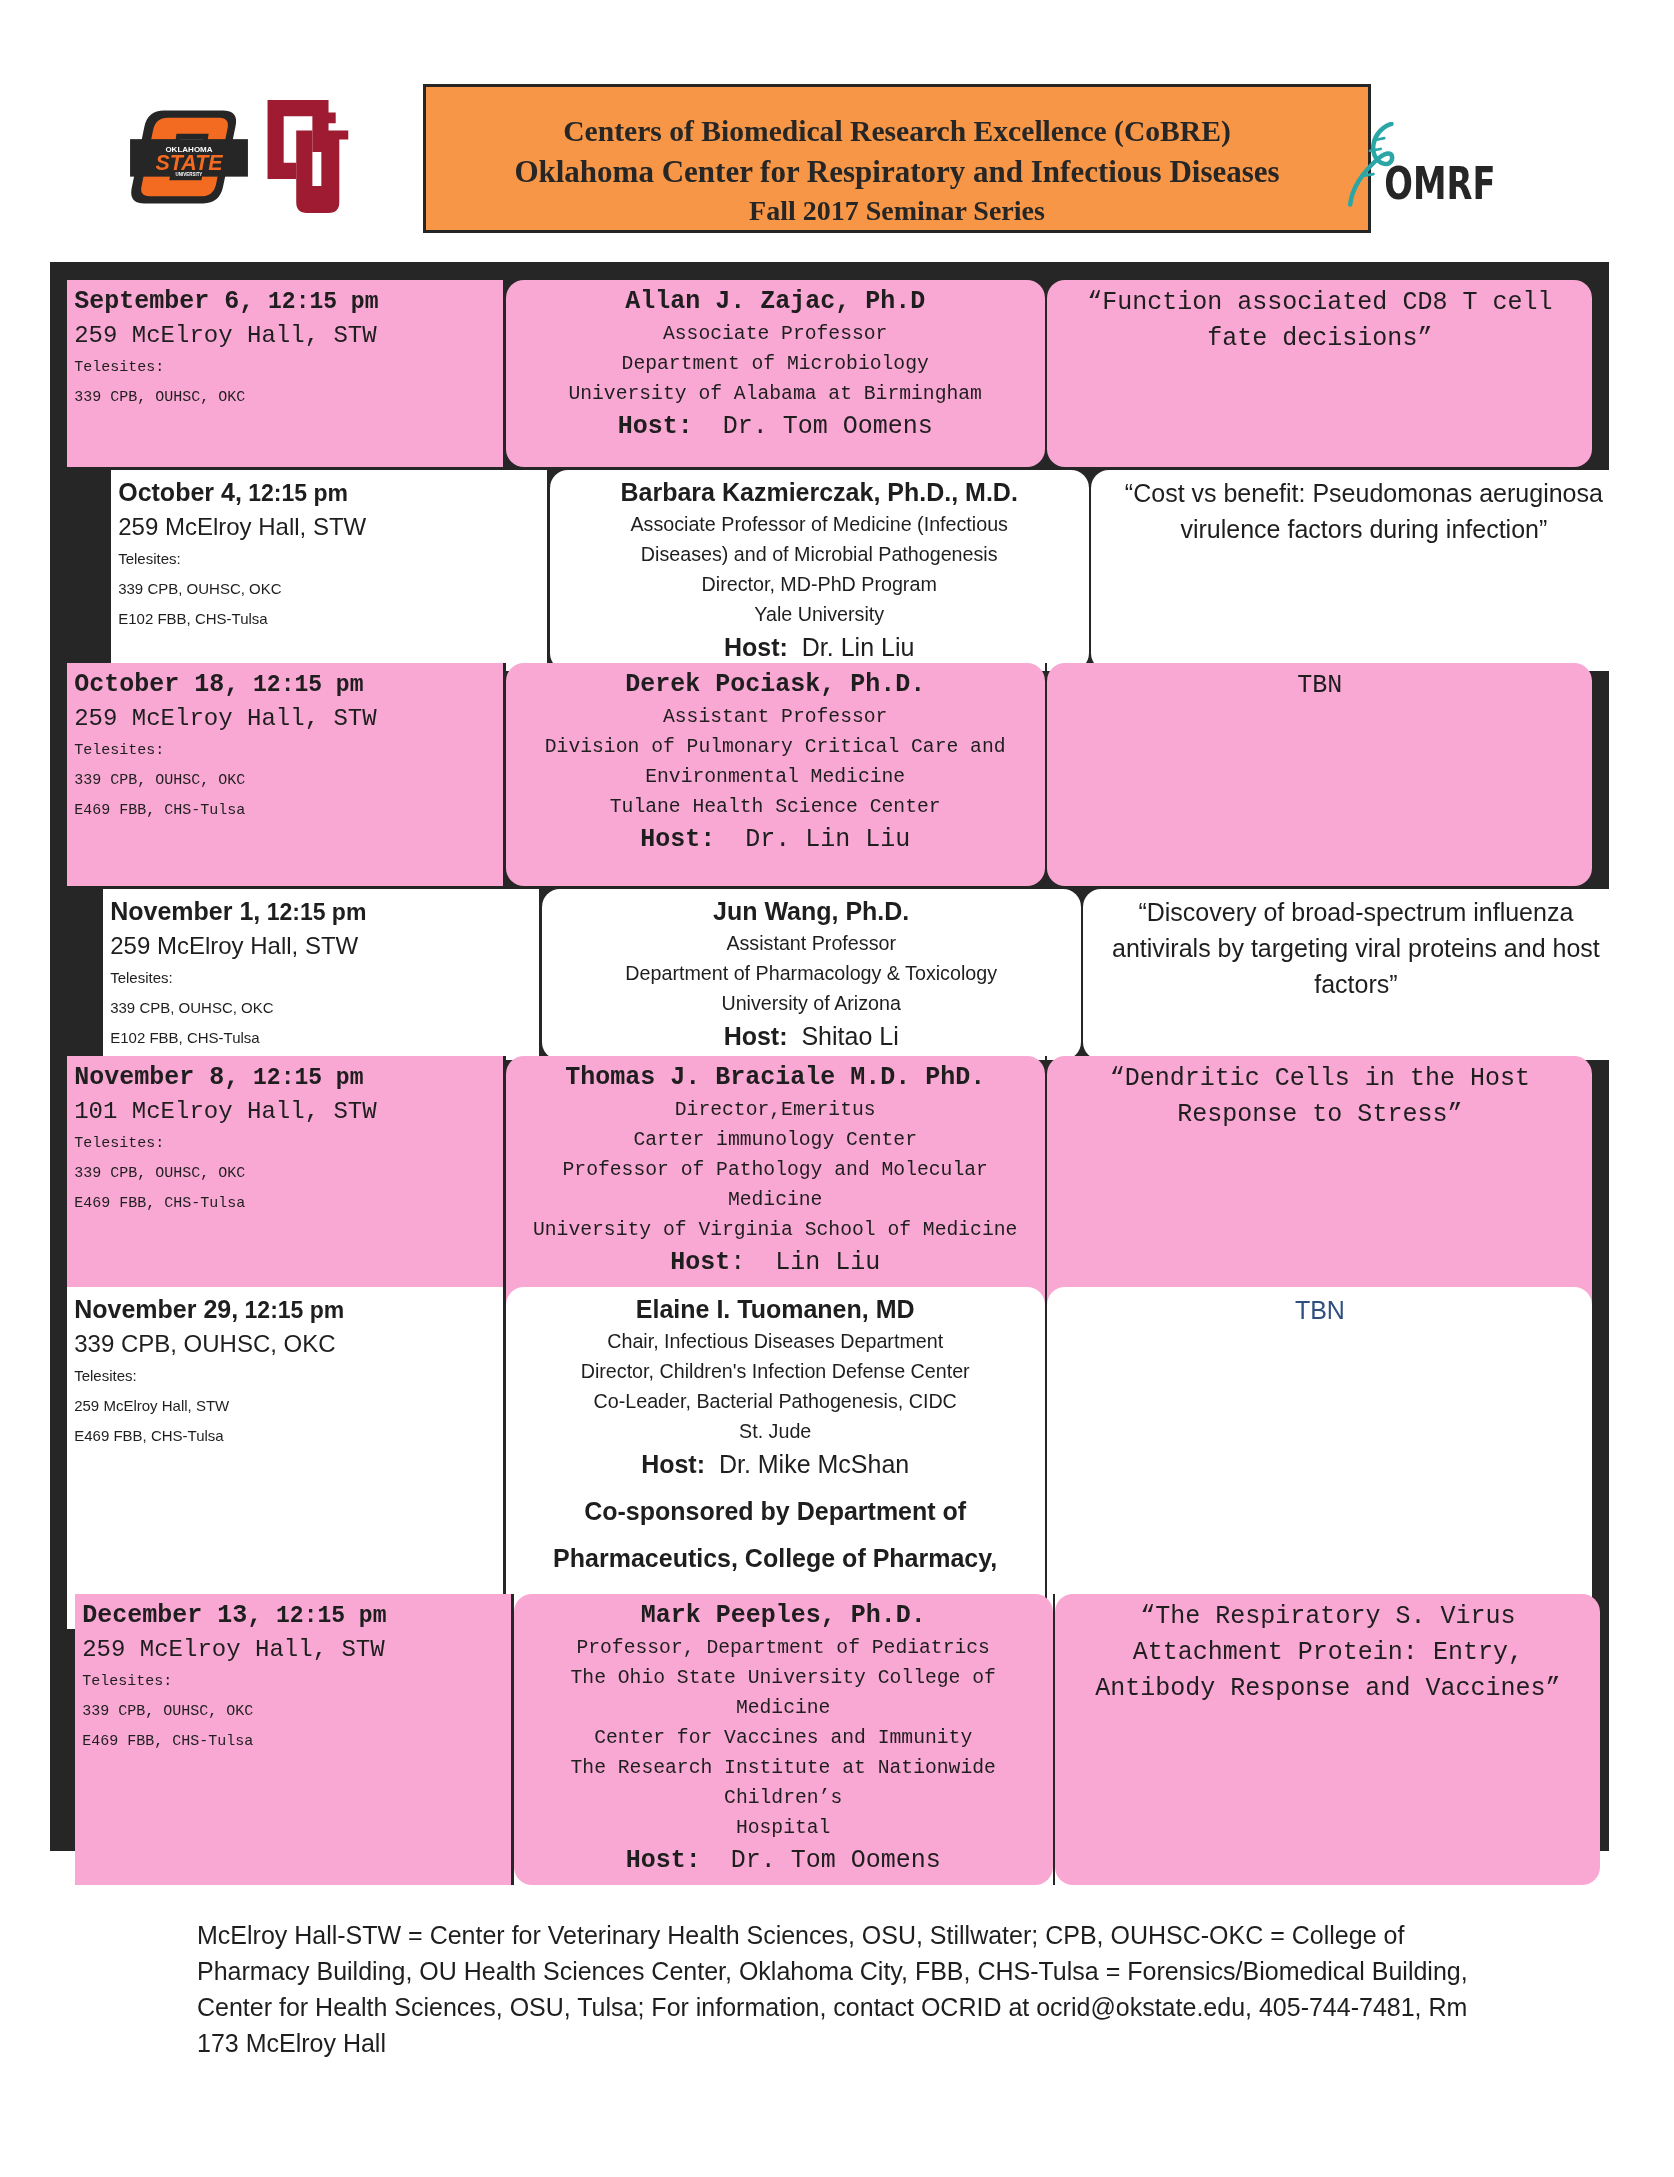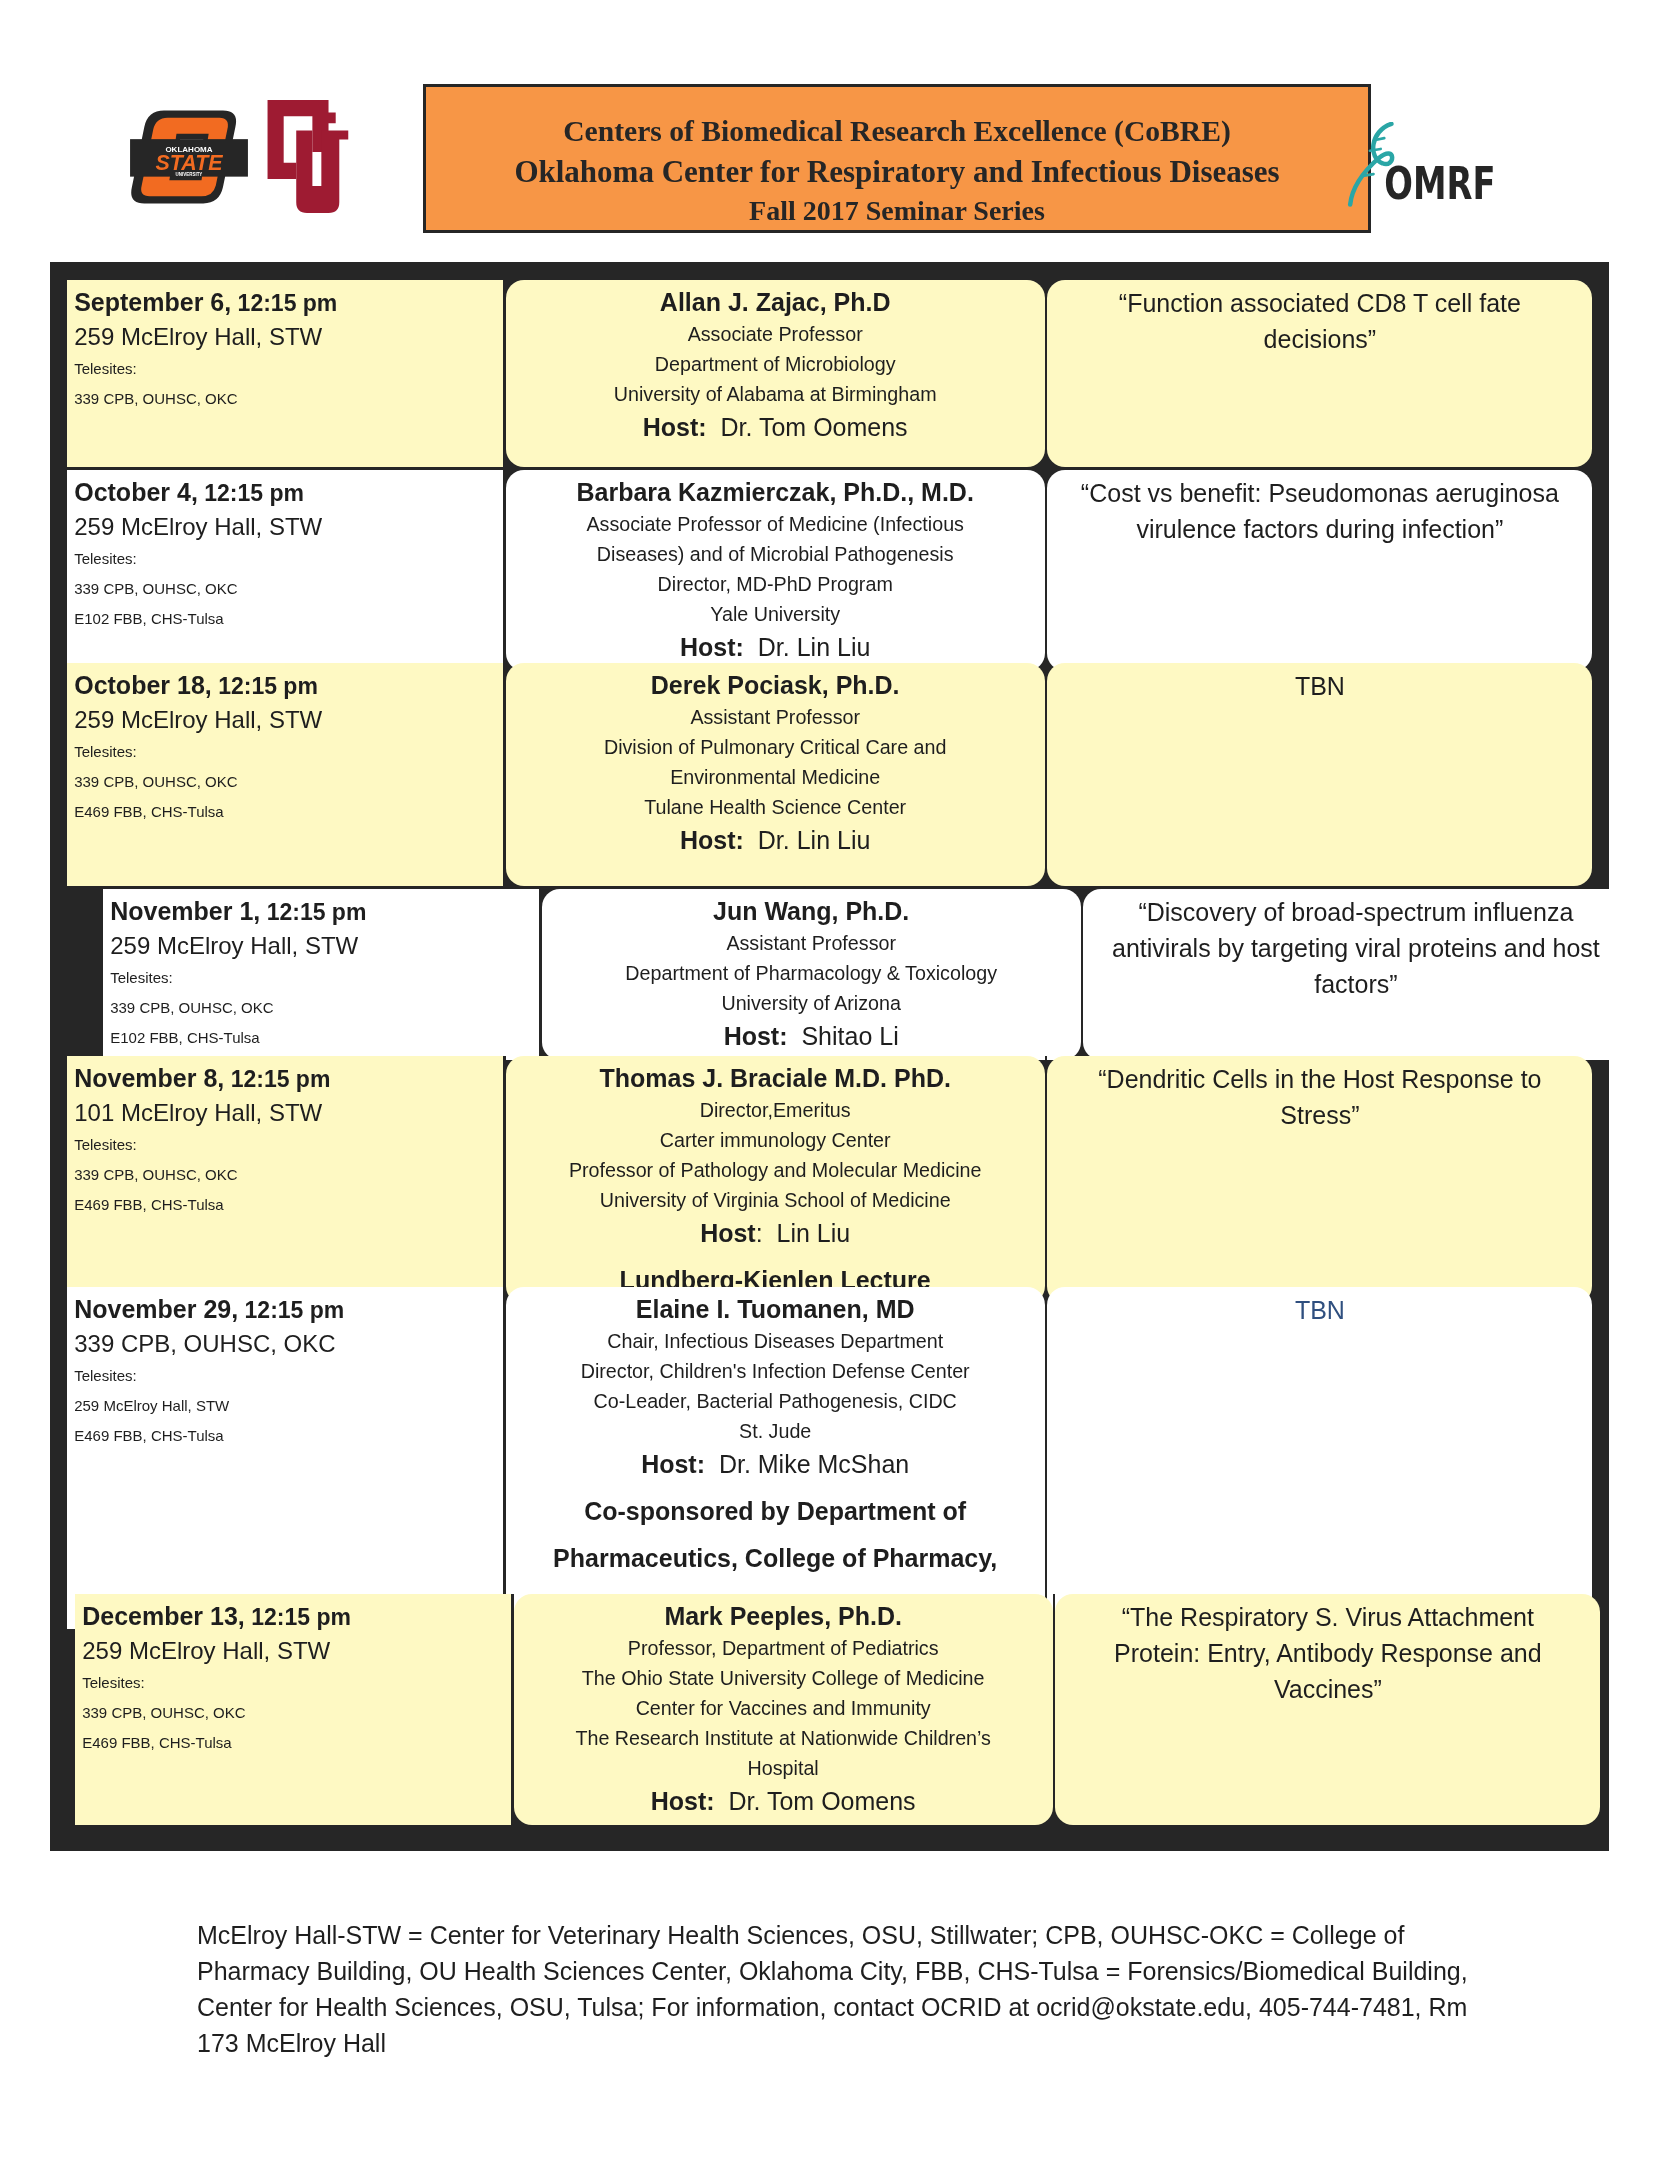--- a/index.html
+++ b/index.html
@@ -27,7 +27,7 @@
   .row { display: grid; grid-template-columns: 436px 2.7px 539px 2.7px 545px;
          border-bottom: 3.6px solid #262626; box-sizing: border-box; }
   .row:last-child { border-bottom: none; }
-  .row.shade .cell { background: #fef9c3; }
+  .row.shade .cell { background: #f9a8d4; font-family: Liberation Mono, monospace; }
   .row.plain .cell { background: #ffffff; }
   .vline { background: #262626; }
   .cell { box-sizing: border-box; padding: 5.4px 7.2px; }

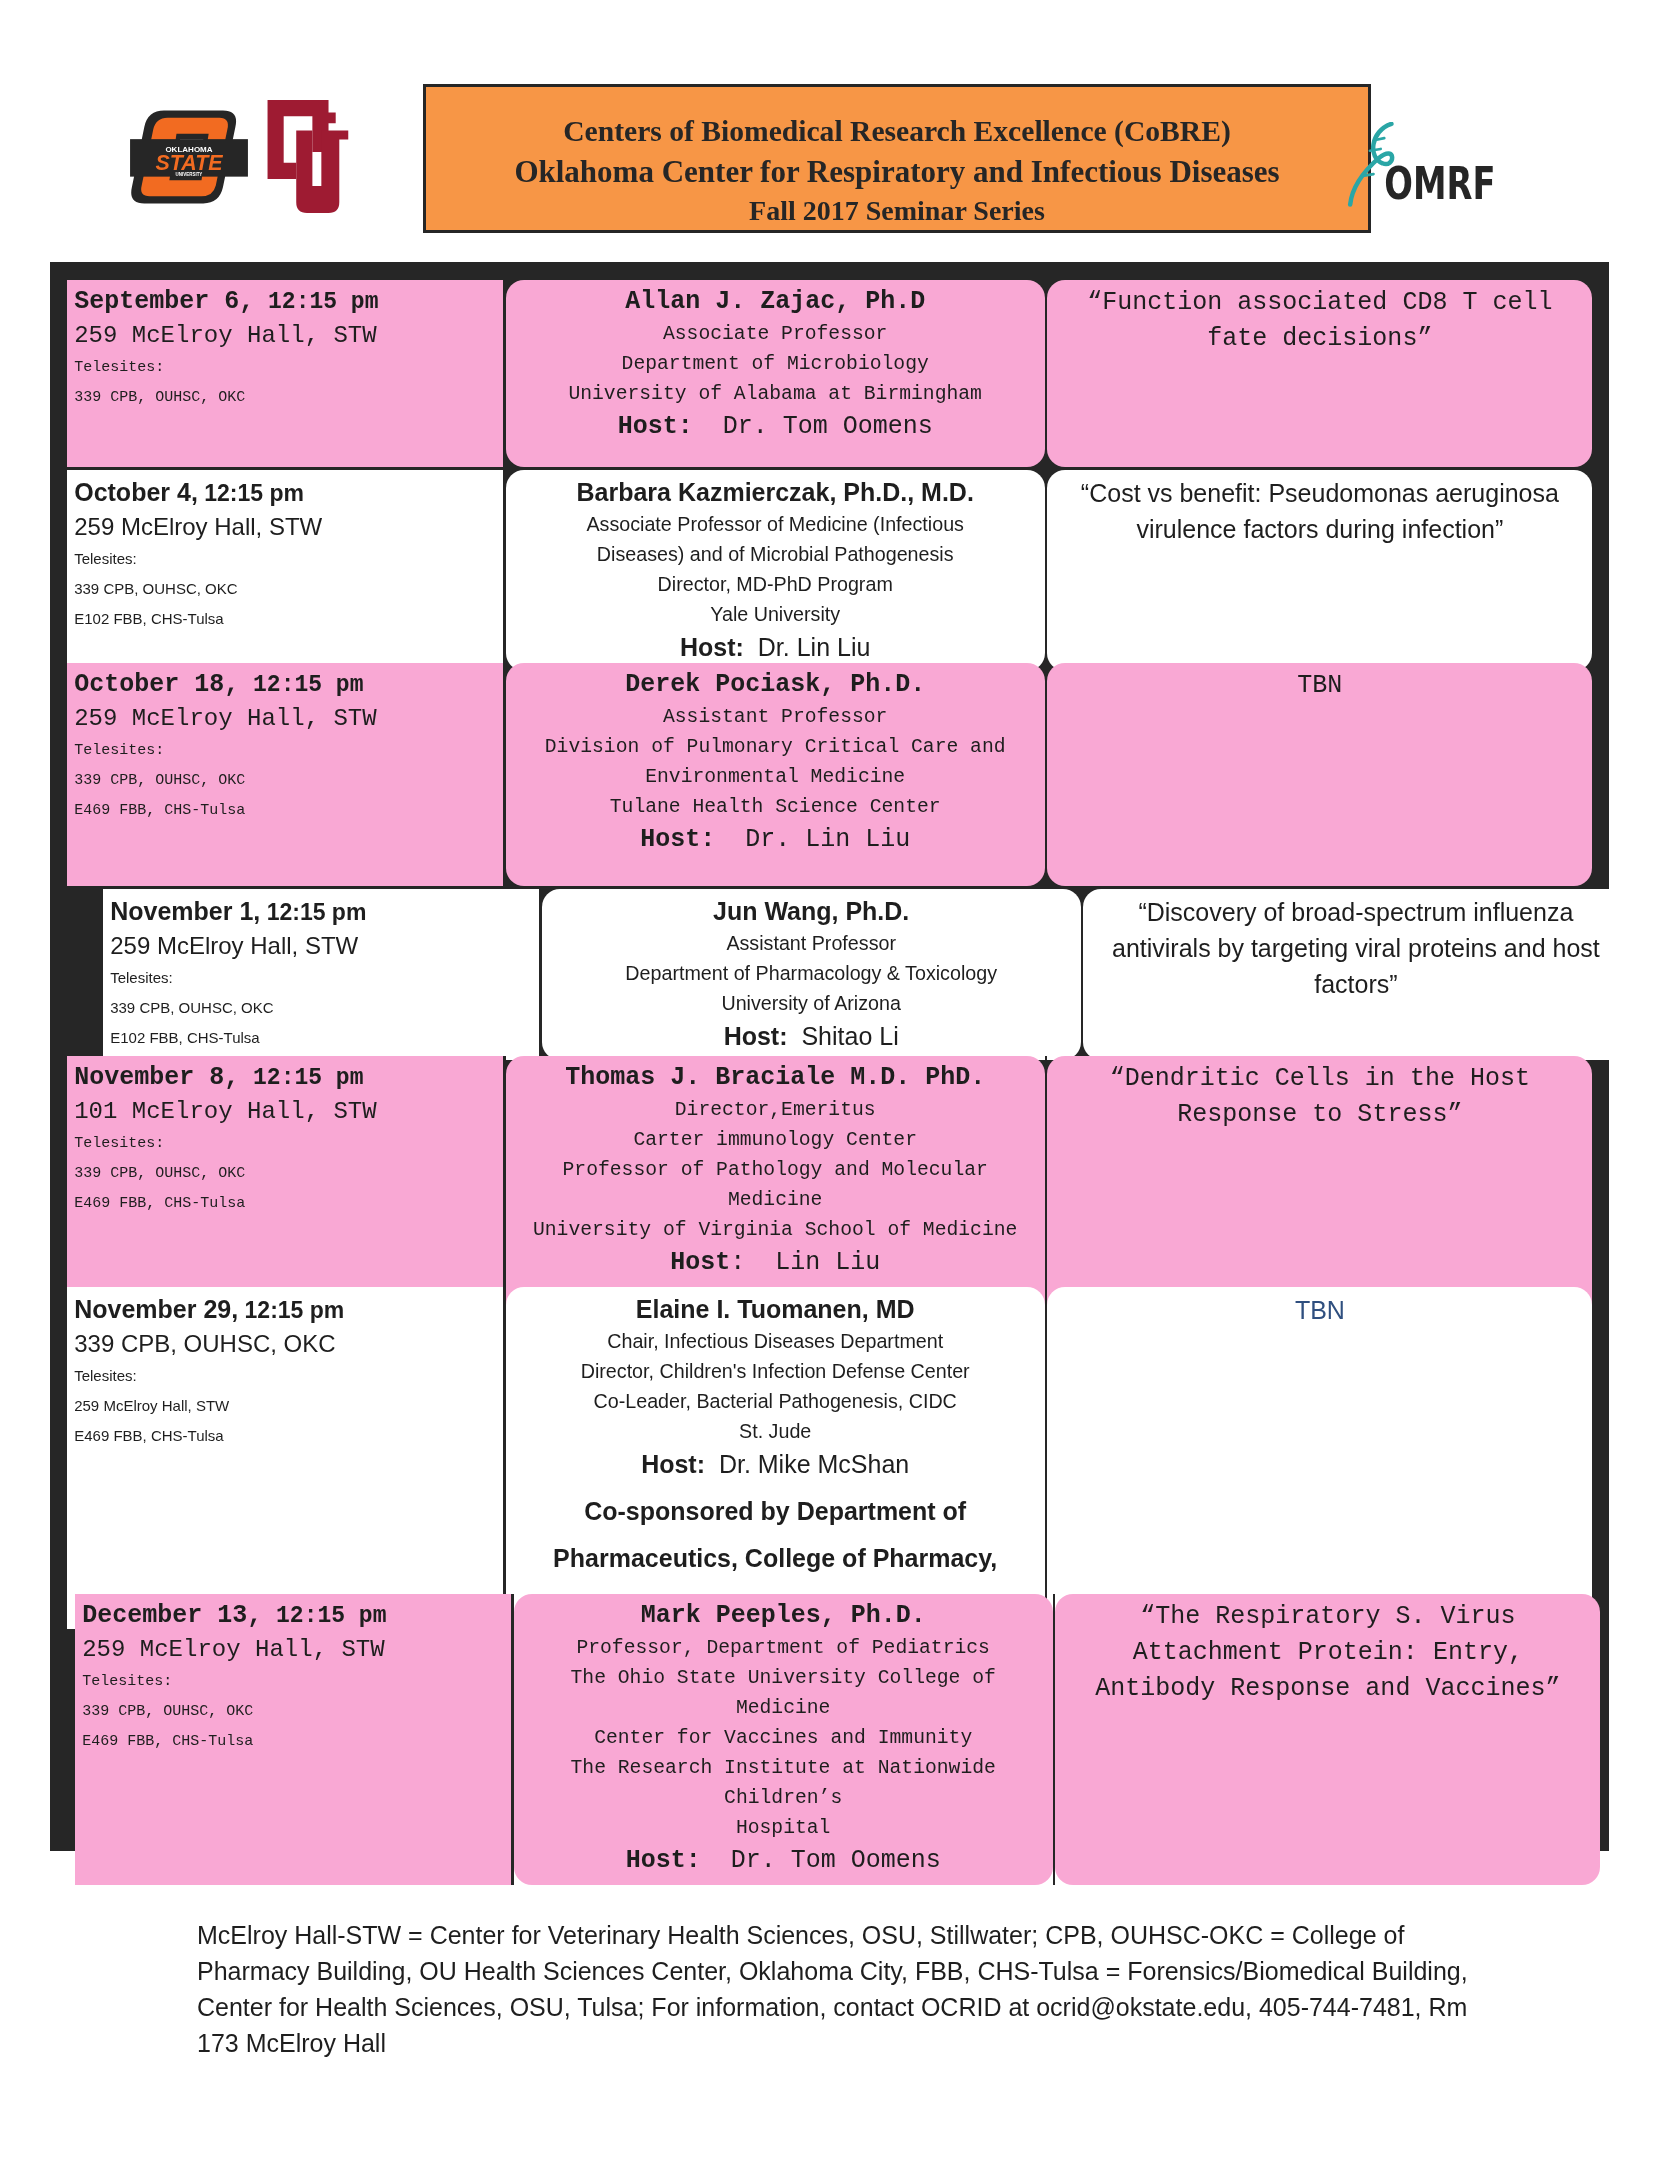--- a/index.html
+++ b/index.html
@@ -120,7 +120,7 @@
       <div class="talk">“Function associated CD8 T cell fate decisions”</div>
     </div>
   </div>
-      <div class="row plain" style="height: 193px;">
+      <div class="row plain" style="height: 193px; margin-left: 44px;">
     <div class="cell cell-when">
       <div class="date"><span>October 4,</span><span class="time"> 12:15 pm</span></div>
       <div class="venue">259 McElroy Hall, STW</div>

